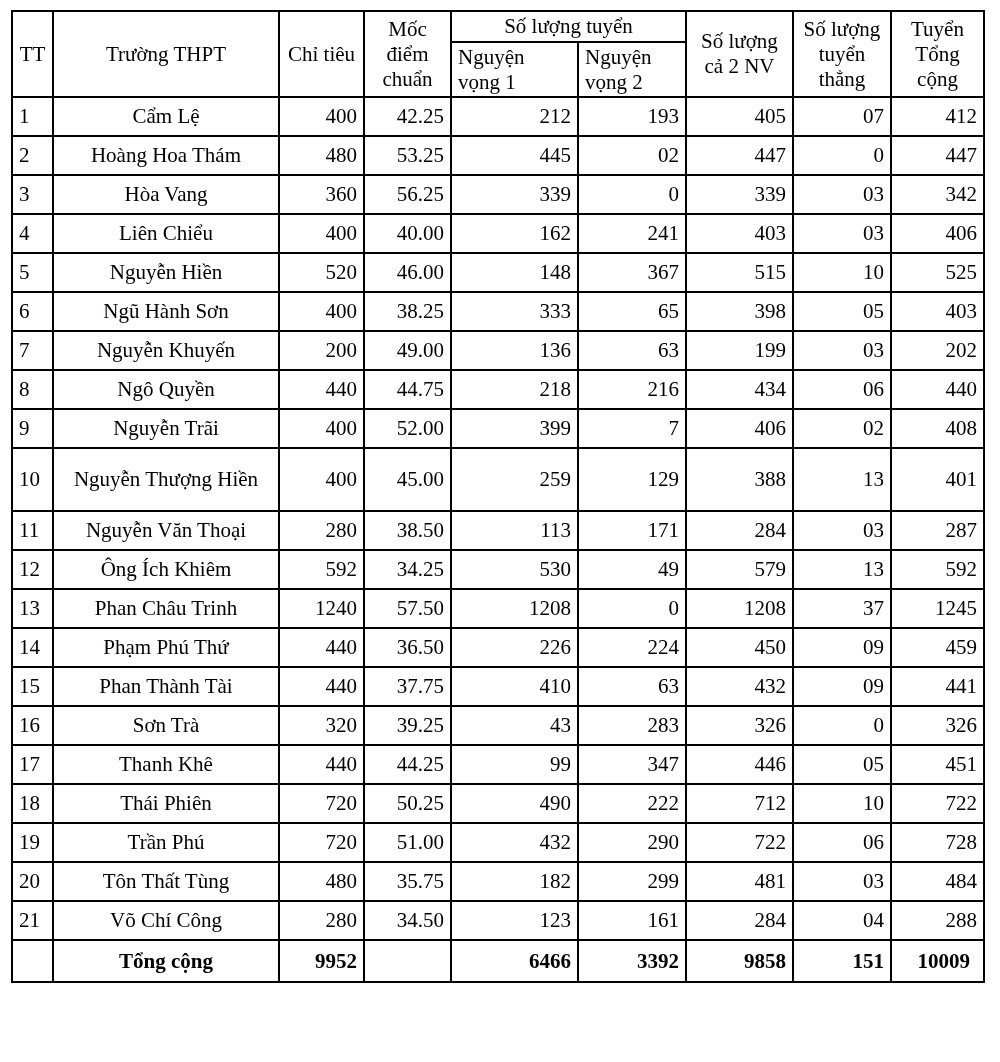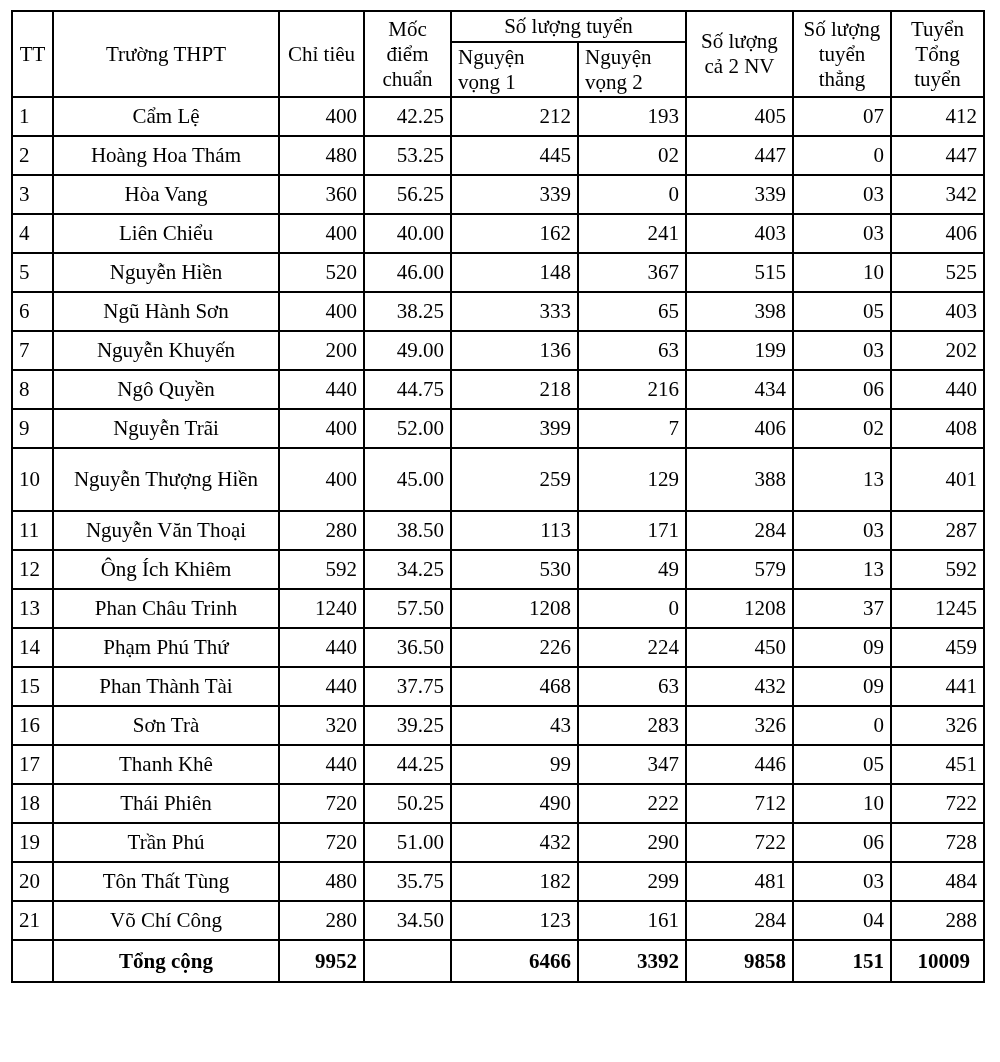--- a/index.html
+++ b/index.html
@@ -113,7 +113,7 @@
         <th class="h-count" colspan="2">Số lượng tuyển</th>
         <th class="h-both" rowspan="2">Số lượng cả 2 NV</th>
         <th class="h-direct" rowspan="2">Số lượng tuyển thẳng</th>
-        <th class="h-total" rowspan="2">Tuyển Tổng tuyển</th>
+        <th class="h-total" rowspan="2">Tuyển Tổng cộng</th>
       </tr>
       <tr>
         <th class="h-nv1">Nguyện vọng 1</th>

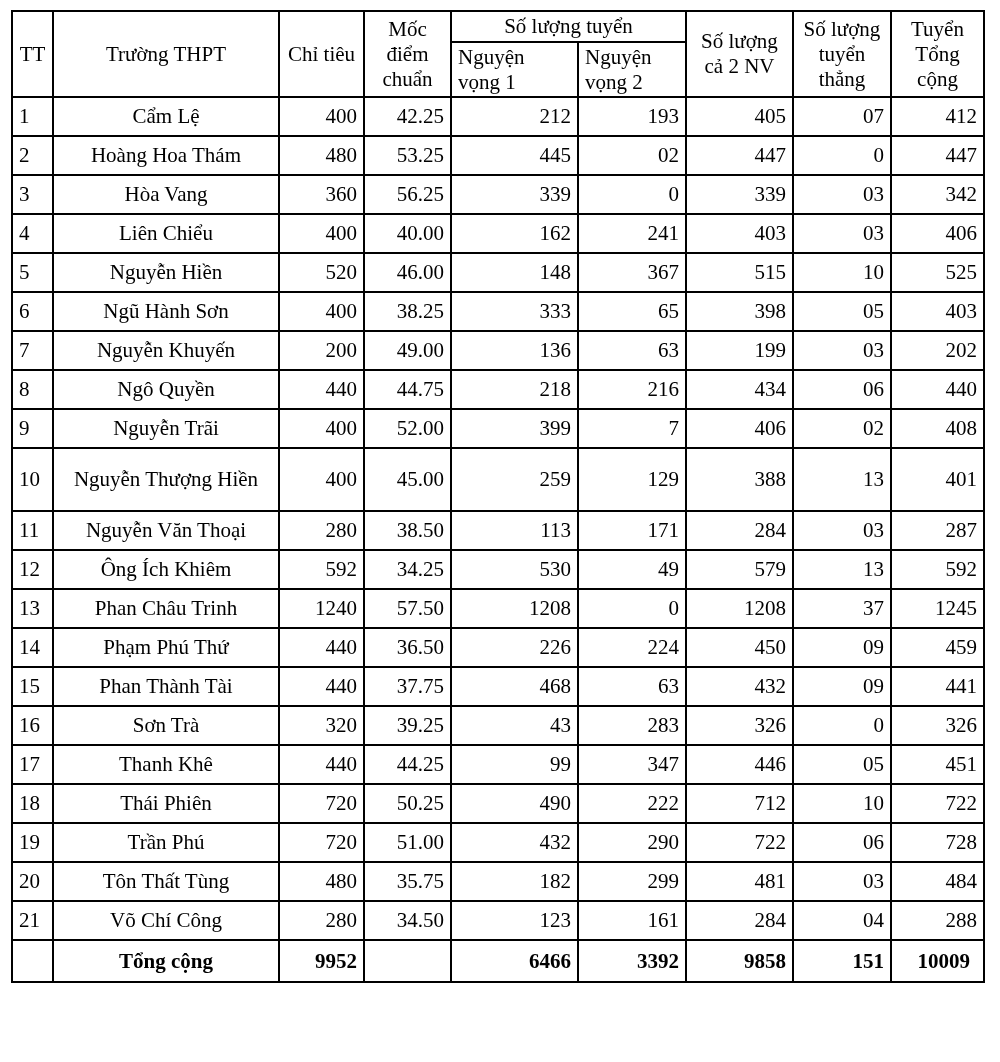--- a/index.html
+++ b/index.html
@@ -280,7 +280,7 @@
           <td class="c-school">Phan Thành Tài</td>
           <td class="c-num">440</td>
           <td class="c-num">37.75</td>
-          <td class="c-num">468</td>
+          <td class="c-num">410</td>
           <td class="c-num">63</td>
           <td class="c-num">432</td>
           <td class="c-num">09</td>

